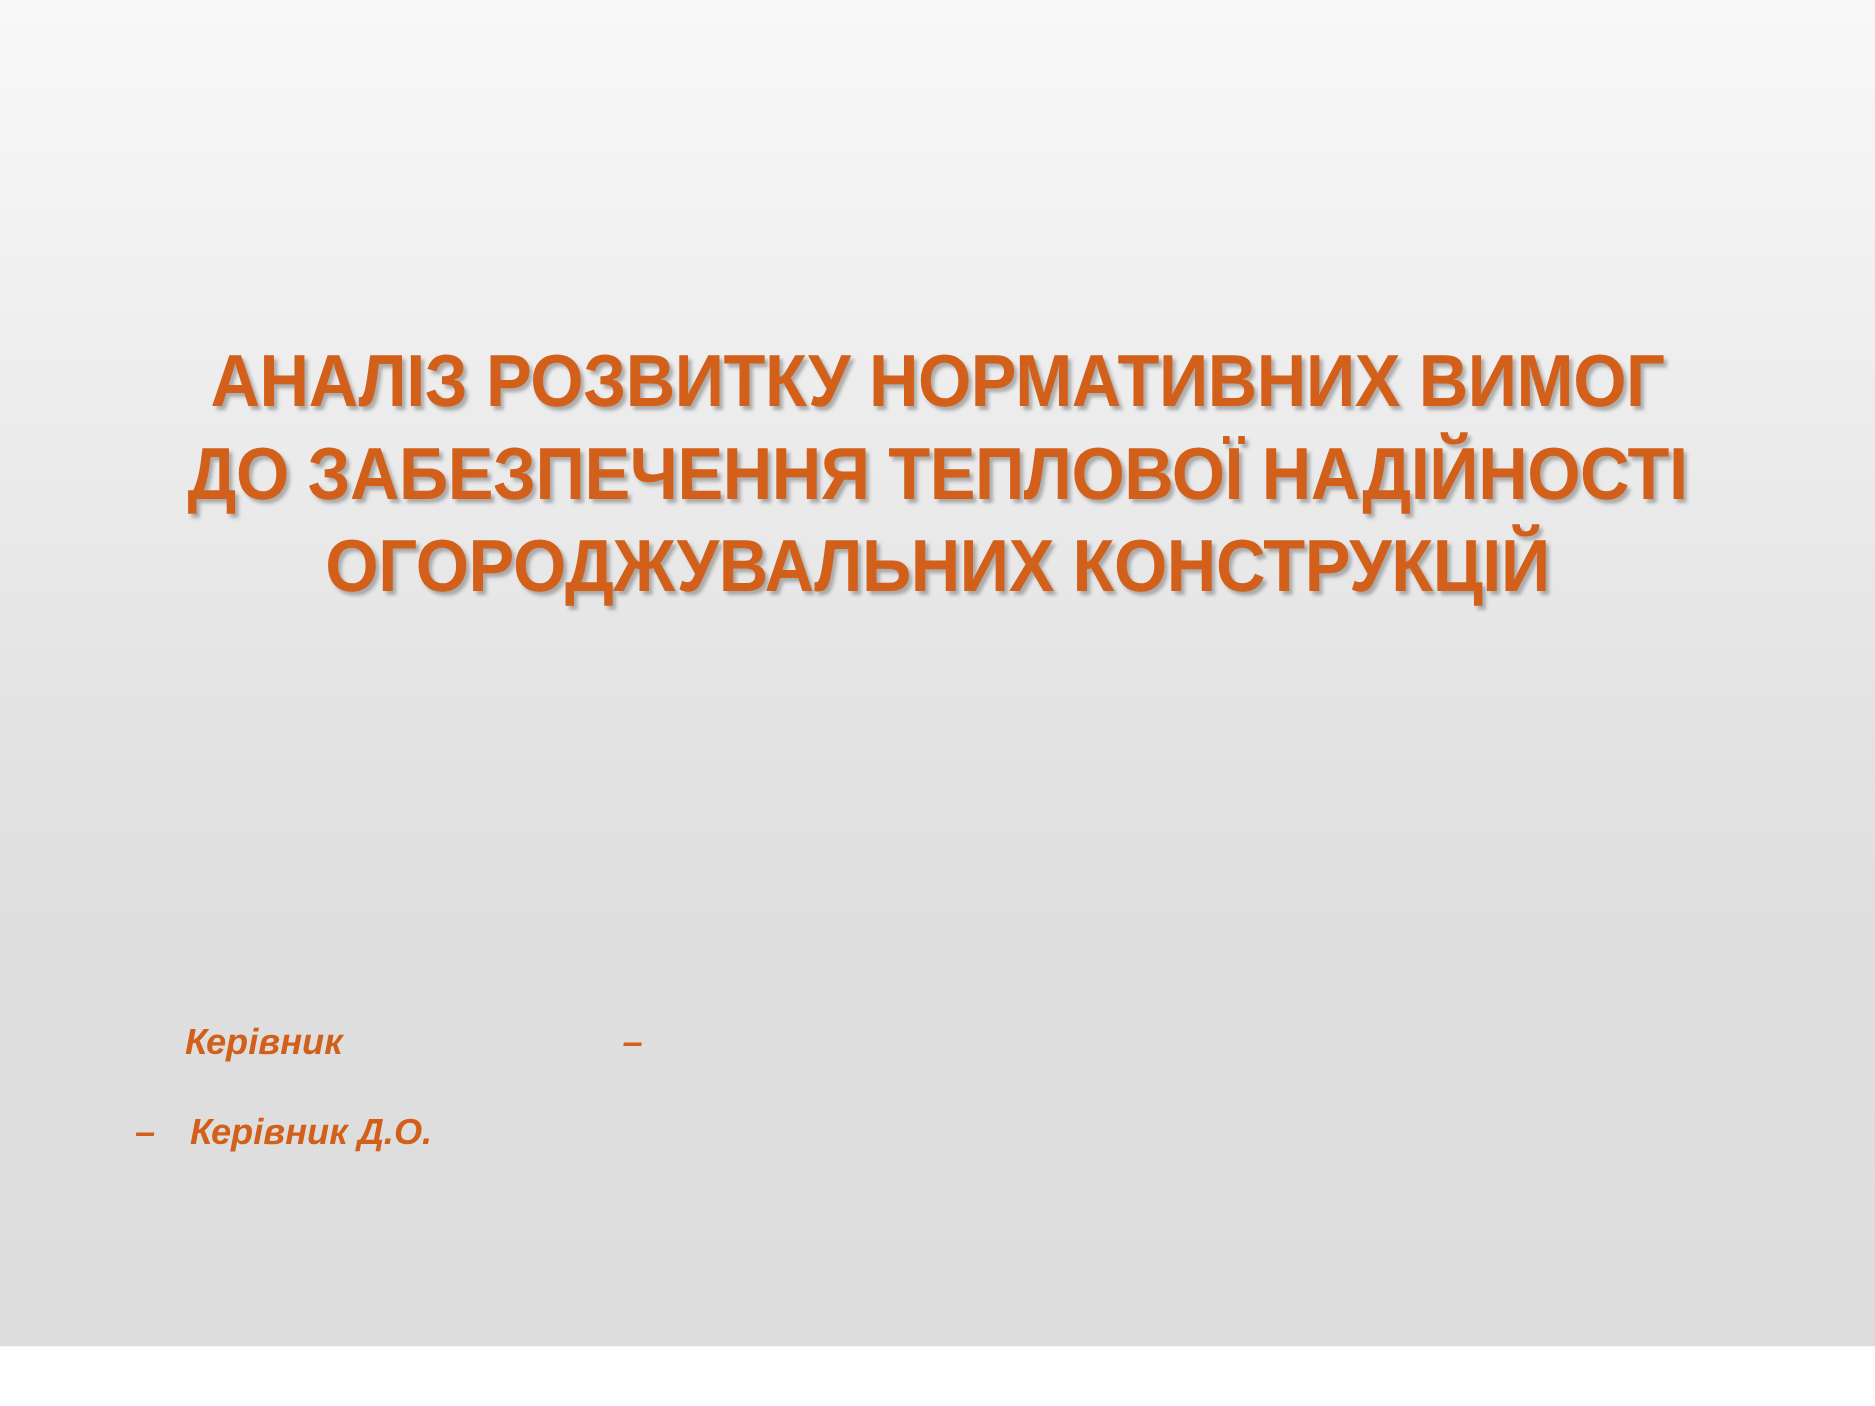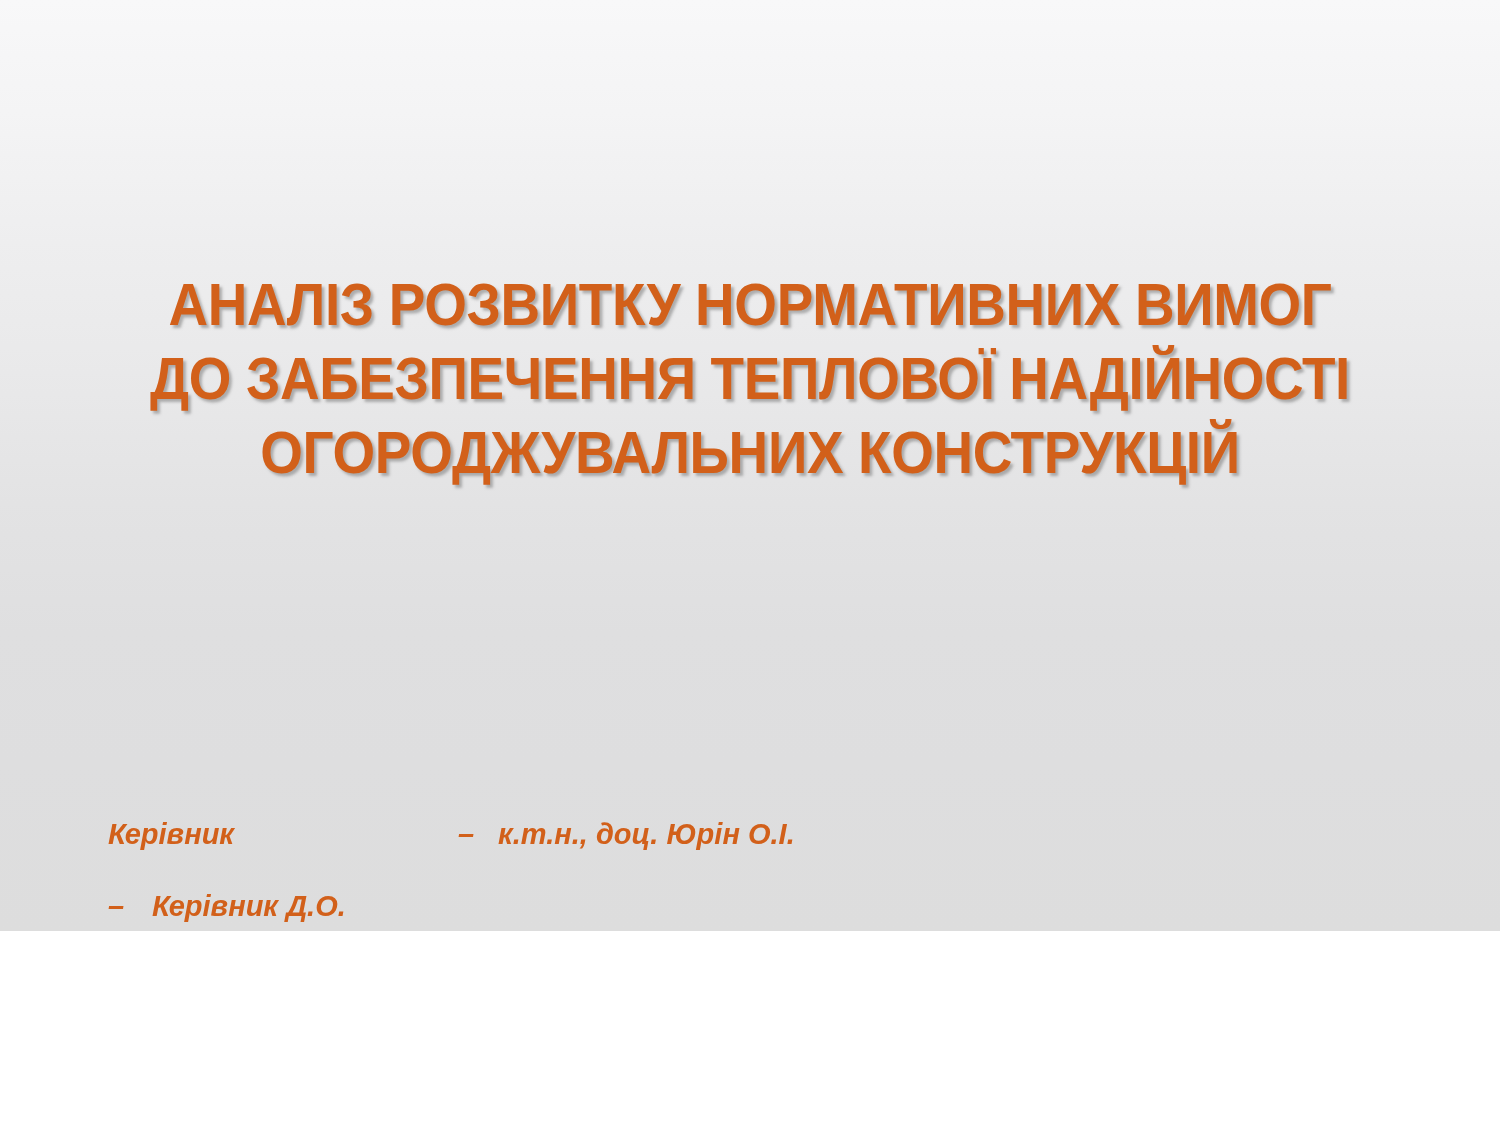--- a/index.html
+++ b/index.html
@@ -16,7 +16,7 @@
   .slide {
     position: relative;
     width: 1500px;
-    height: 931px;
+    height: 1077px;
     box-sizing: border-box;
     background: linear-gradient(180deg,
         #f8f8f9 0%,

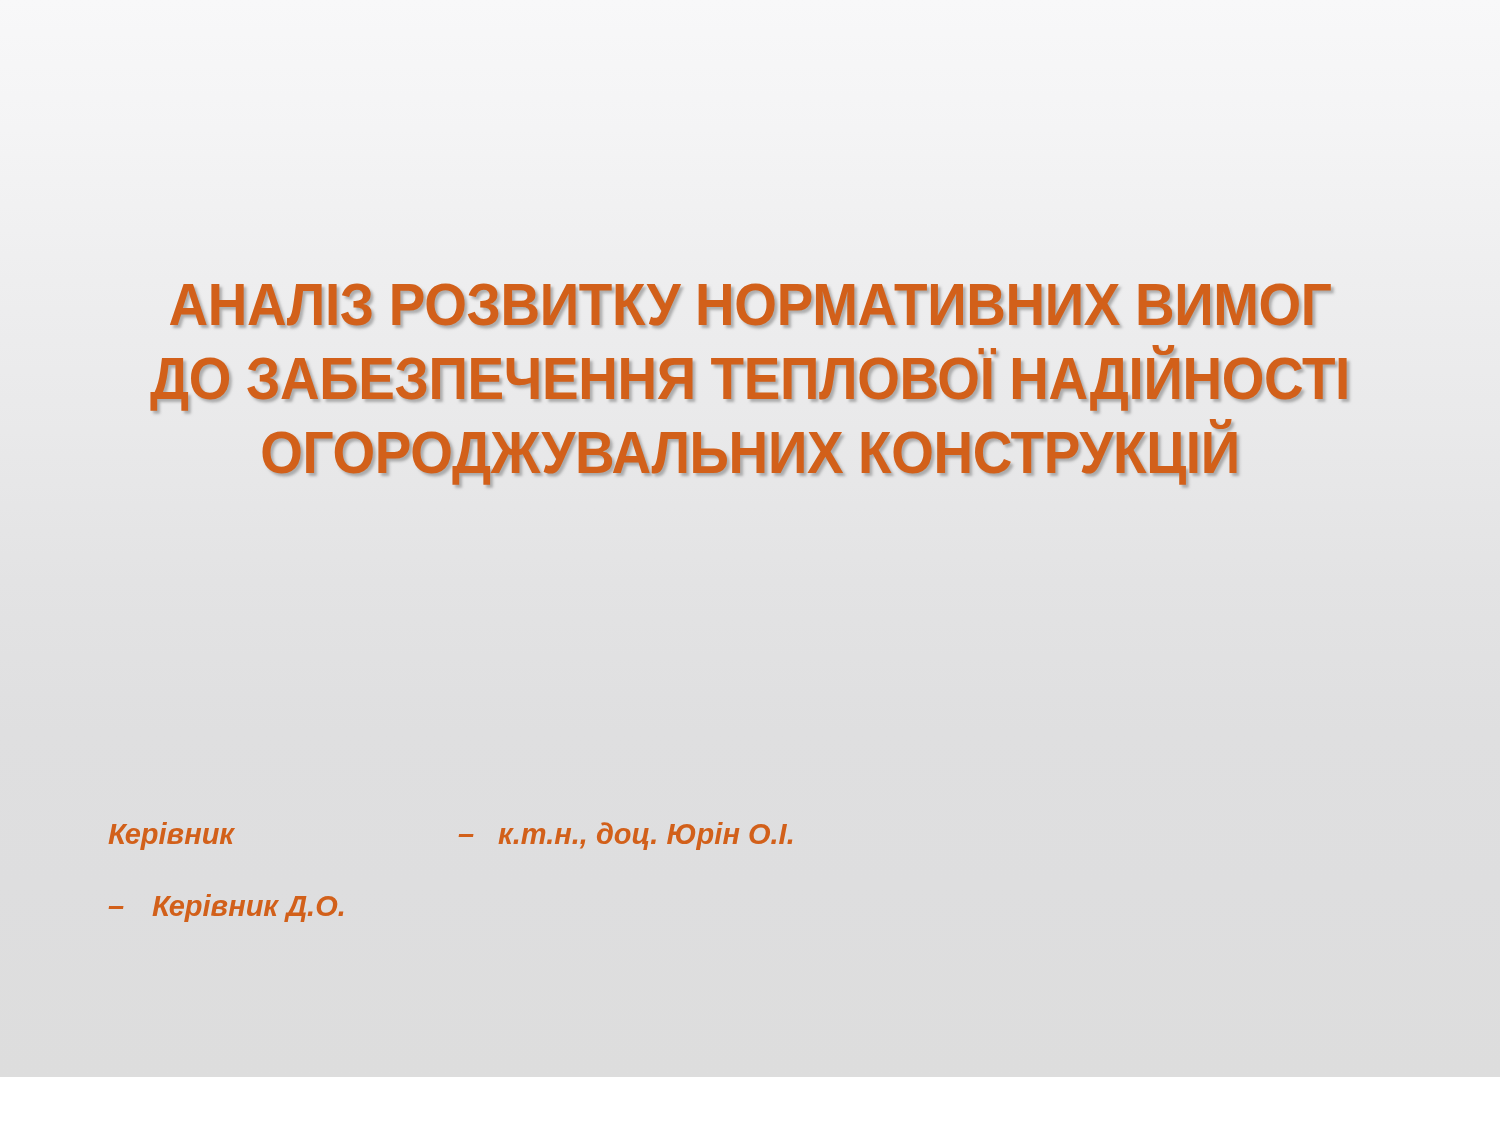--- a/index.html
+++ b/index.html
@@ -77,6 +77,7 @@
     display: inline-block;
     width: 336px;
     flex: 0 0 336px;
+    margin-left: 40px;
   }
 
   .credit-dash {

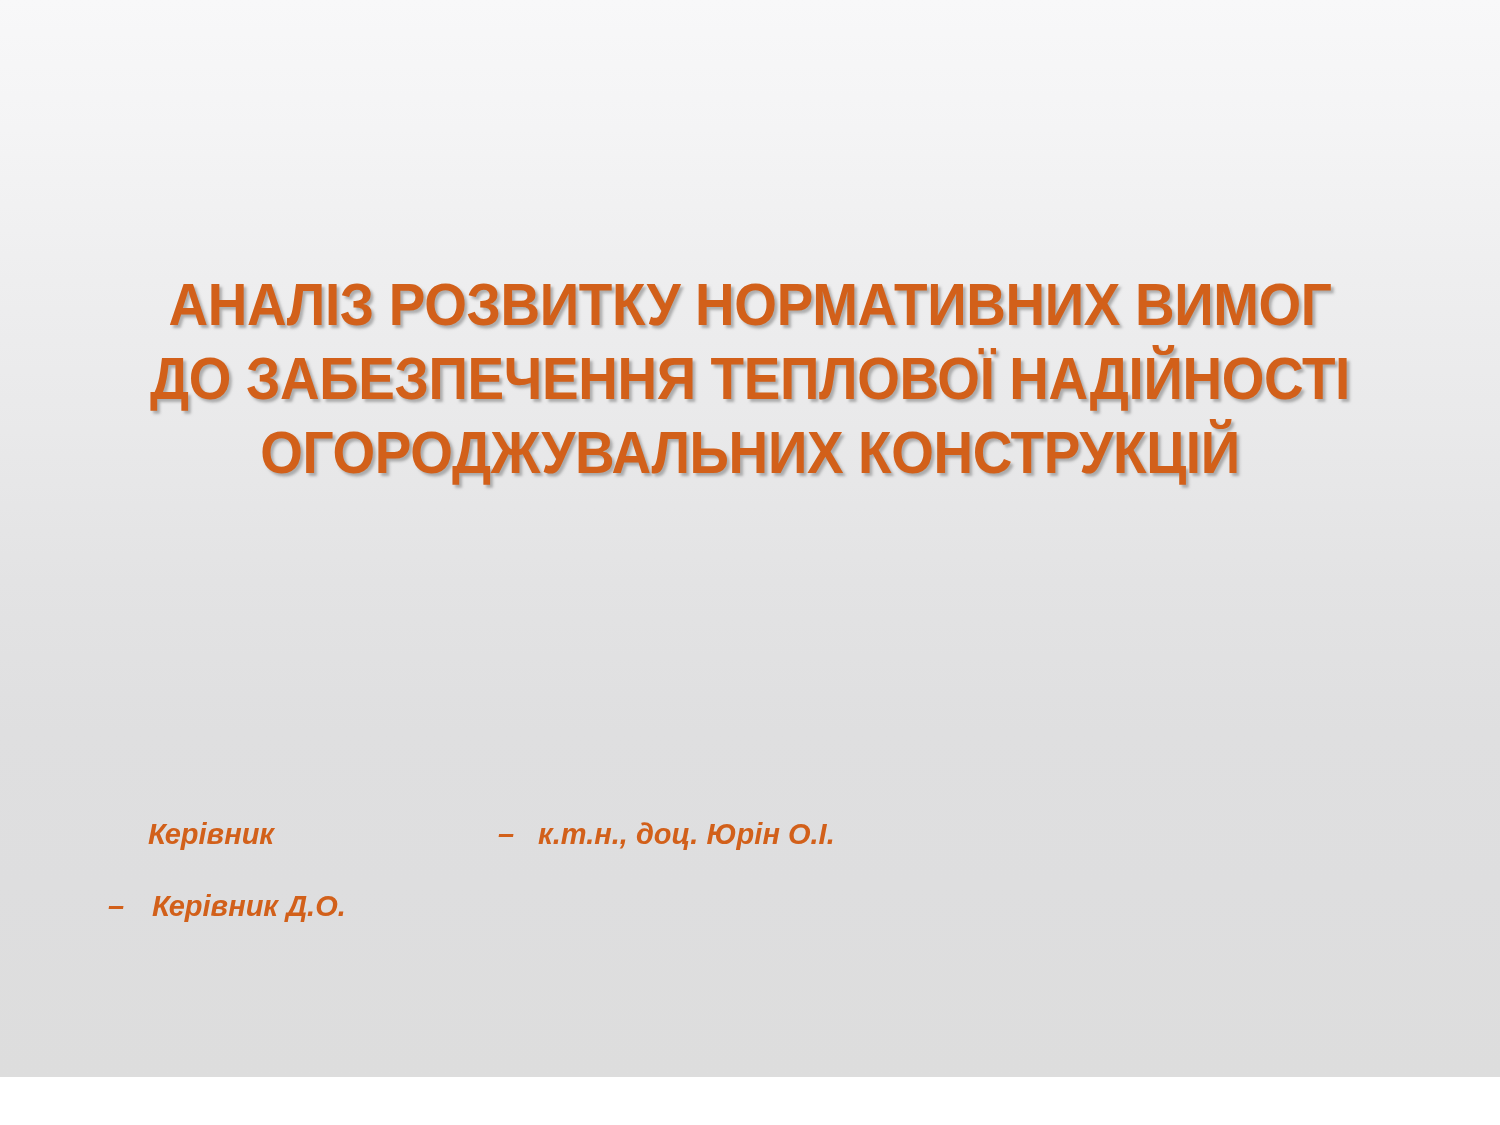--- a/index.html
+++ b/index.html
@@ -109,7 +109,6 @@
     <div class="credit-row row-supervisor">
       <span class="credit-role">Керівник</span>
       <span class="credit-dash">–</span>
-      <span class="credit-name">к.т.н., доц. Юрін О.І.</span>
     </div>
 
     <div class="credit-row row-student">

